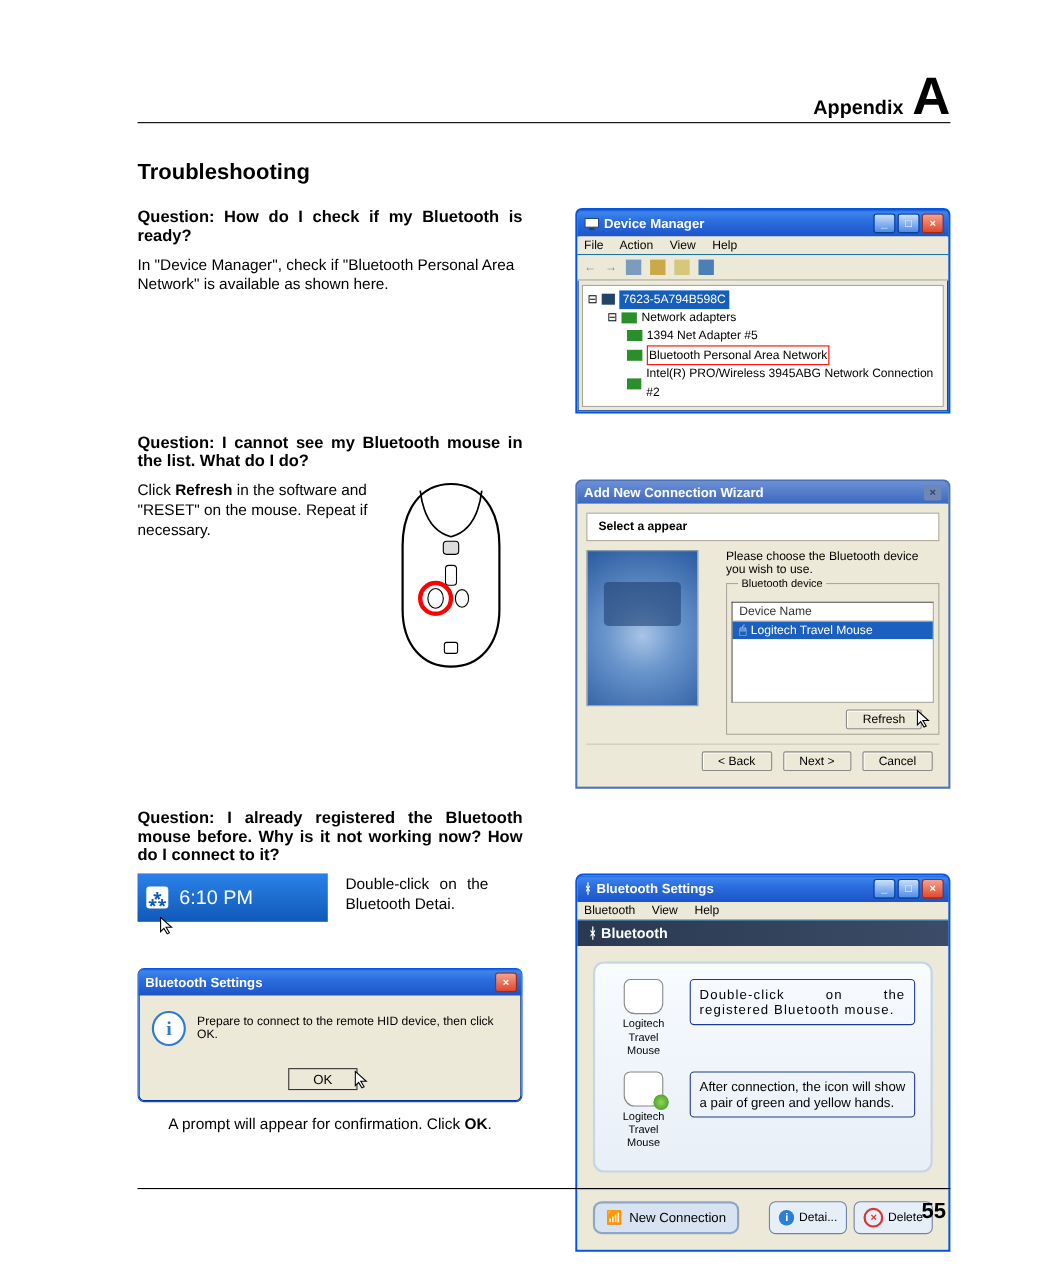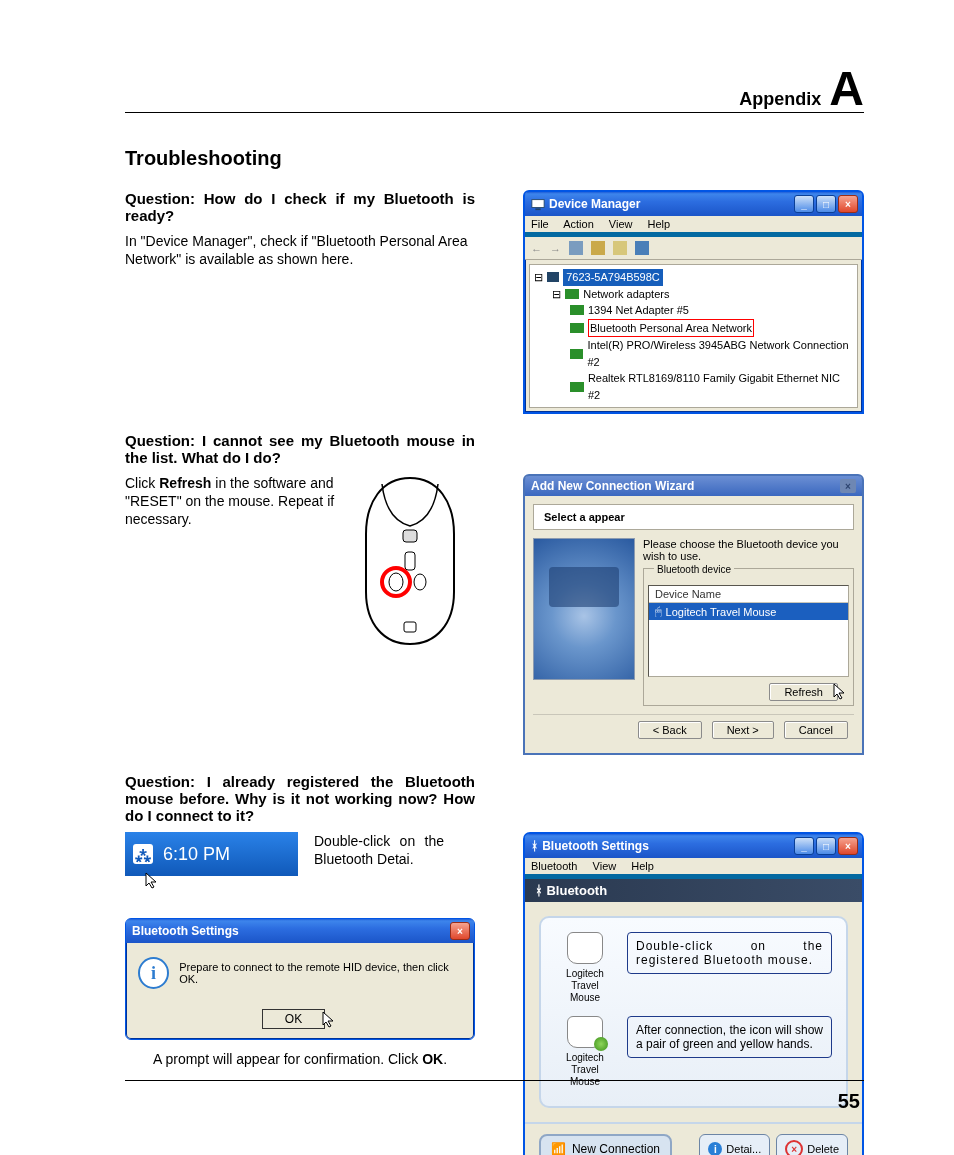--- a/index.html
+++ b/index.html
@@ -94,7 +94,7 @@
   background: #ece9d8;
   padding: 2px 6px;
   font-size: 11px;
-  border-bottom: 5px solid #0369a1;
+  border-bottom: 1px solid #0369a1;
 }
 .xp-menubar span { margin-right: 12px; }
 .xp-toolbar {

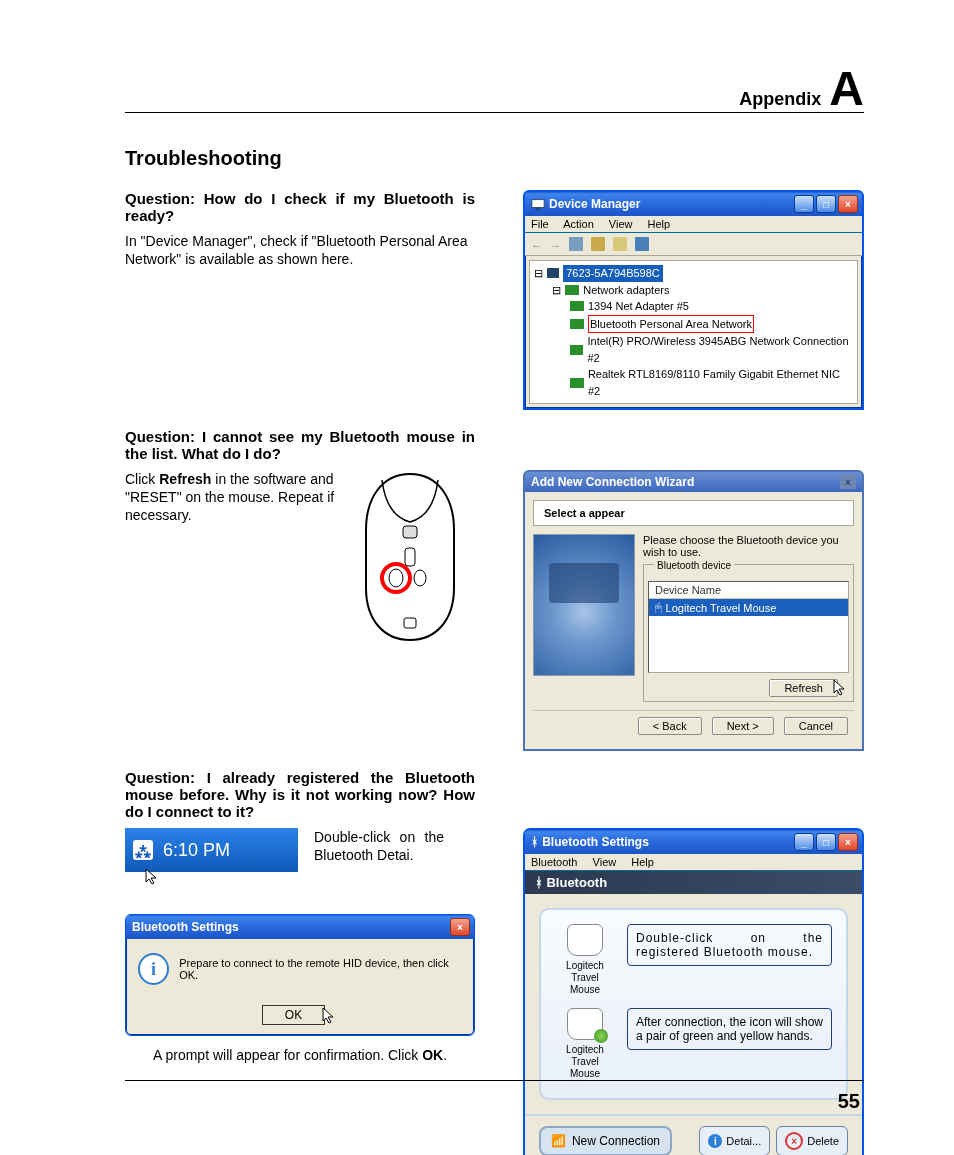--- a/index.html
+++ b/index.html
@@ -333,10 +333,6 @@
                 <div class="tree-item">
                     <span class="tree-icon ic-nic"></span>
                     <span>Intel(R) PRO/Wireless 3945ABG Network Connection #2</span>
-                  </div>
-                <div class="tree-item">
-                    <span class="tree-icon ic-nic"></span>
-                    <span>Realtek RTL8169/8110 Family Gigabit Ethernet NIC #2</span>
                   </div>
               </div>
             </div>

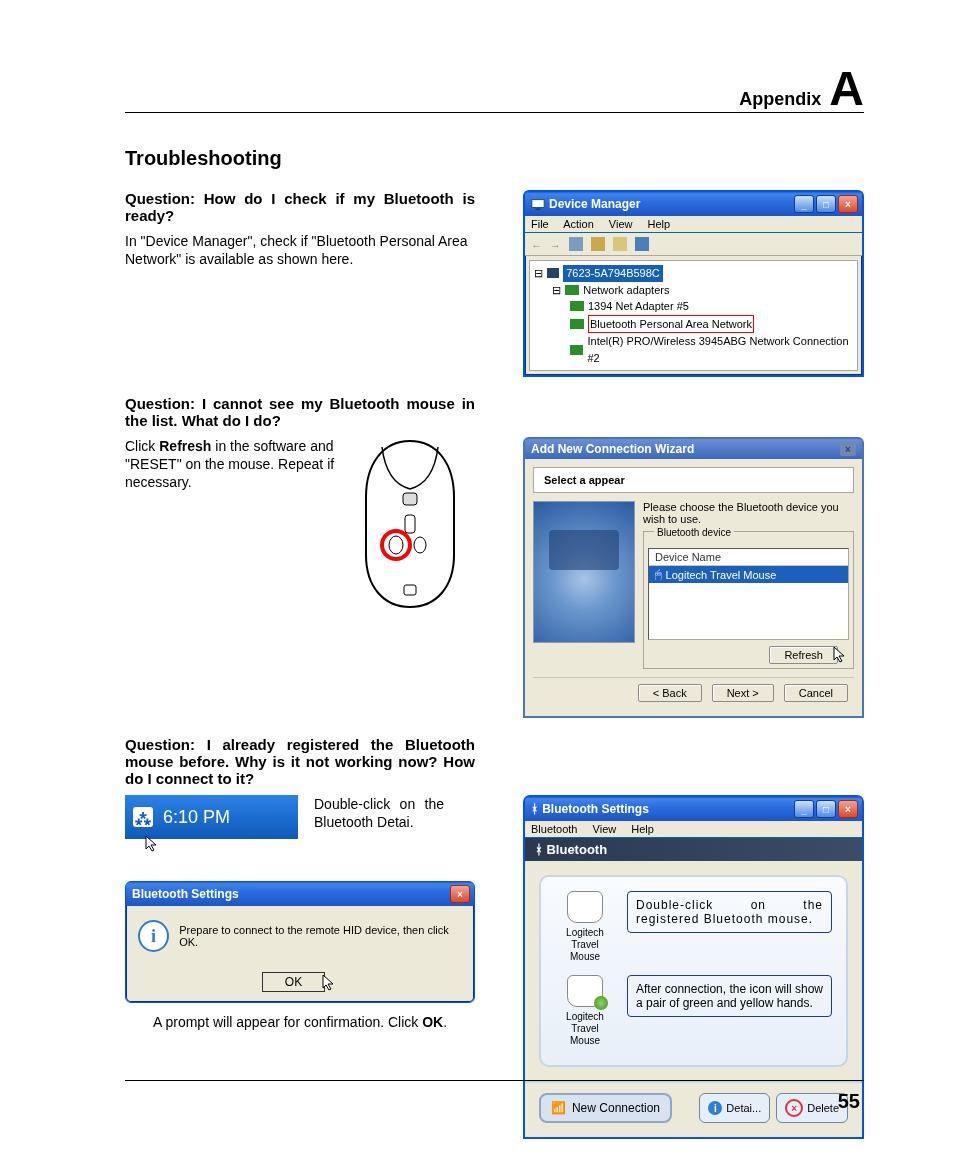--- a/index.html
+++ b/index.html
@@ -141,7 +141,7 @@
   font-weight:bold; font-size:11px;
 }
 .wiz-content {
-  display:flex; gap:8px; margin-top:8px;
+  display:flex; gap:25px; margin-top:8px;
   background:#ece9d8;
   justify-content:flex-end;
 }

